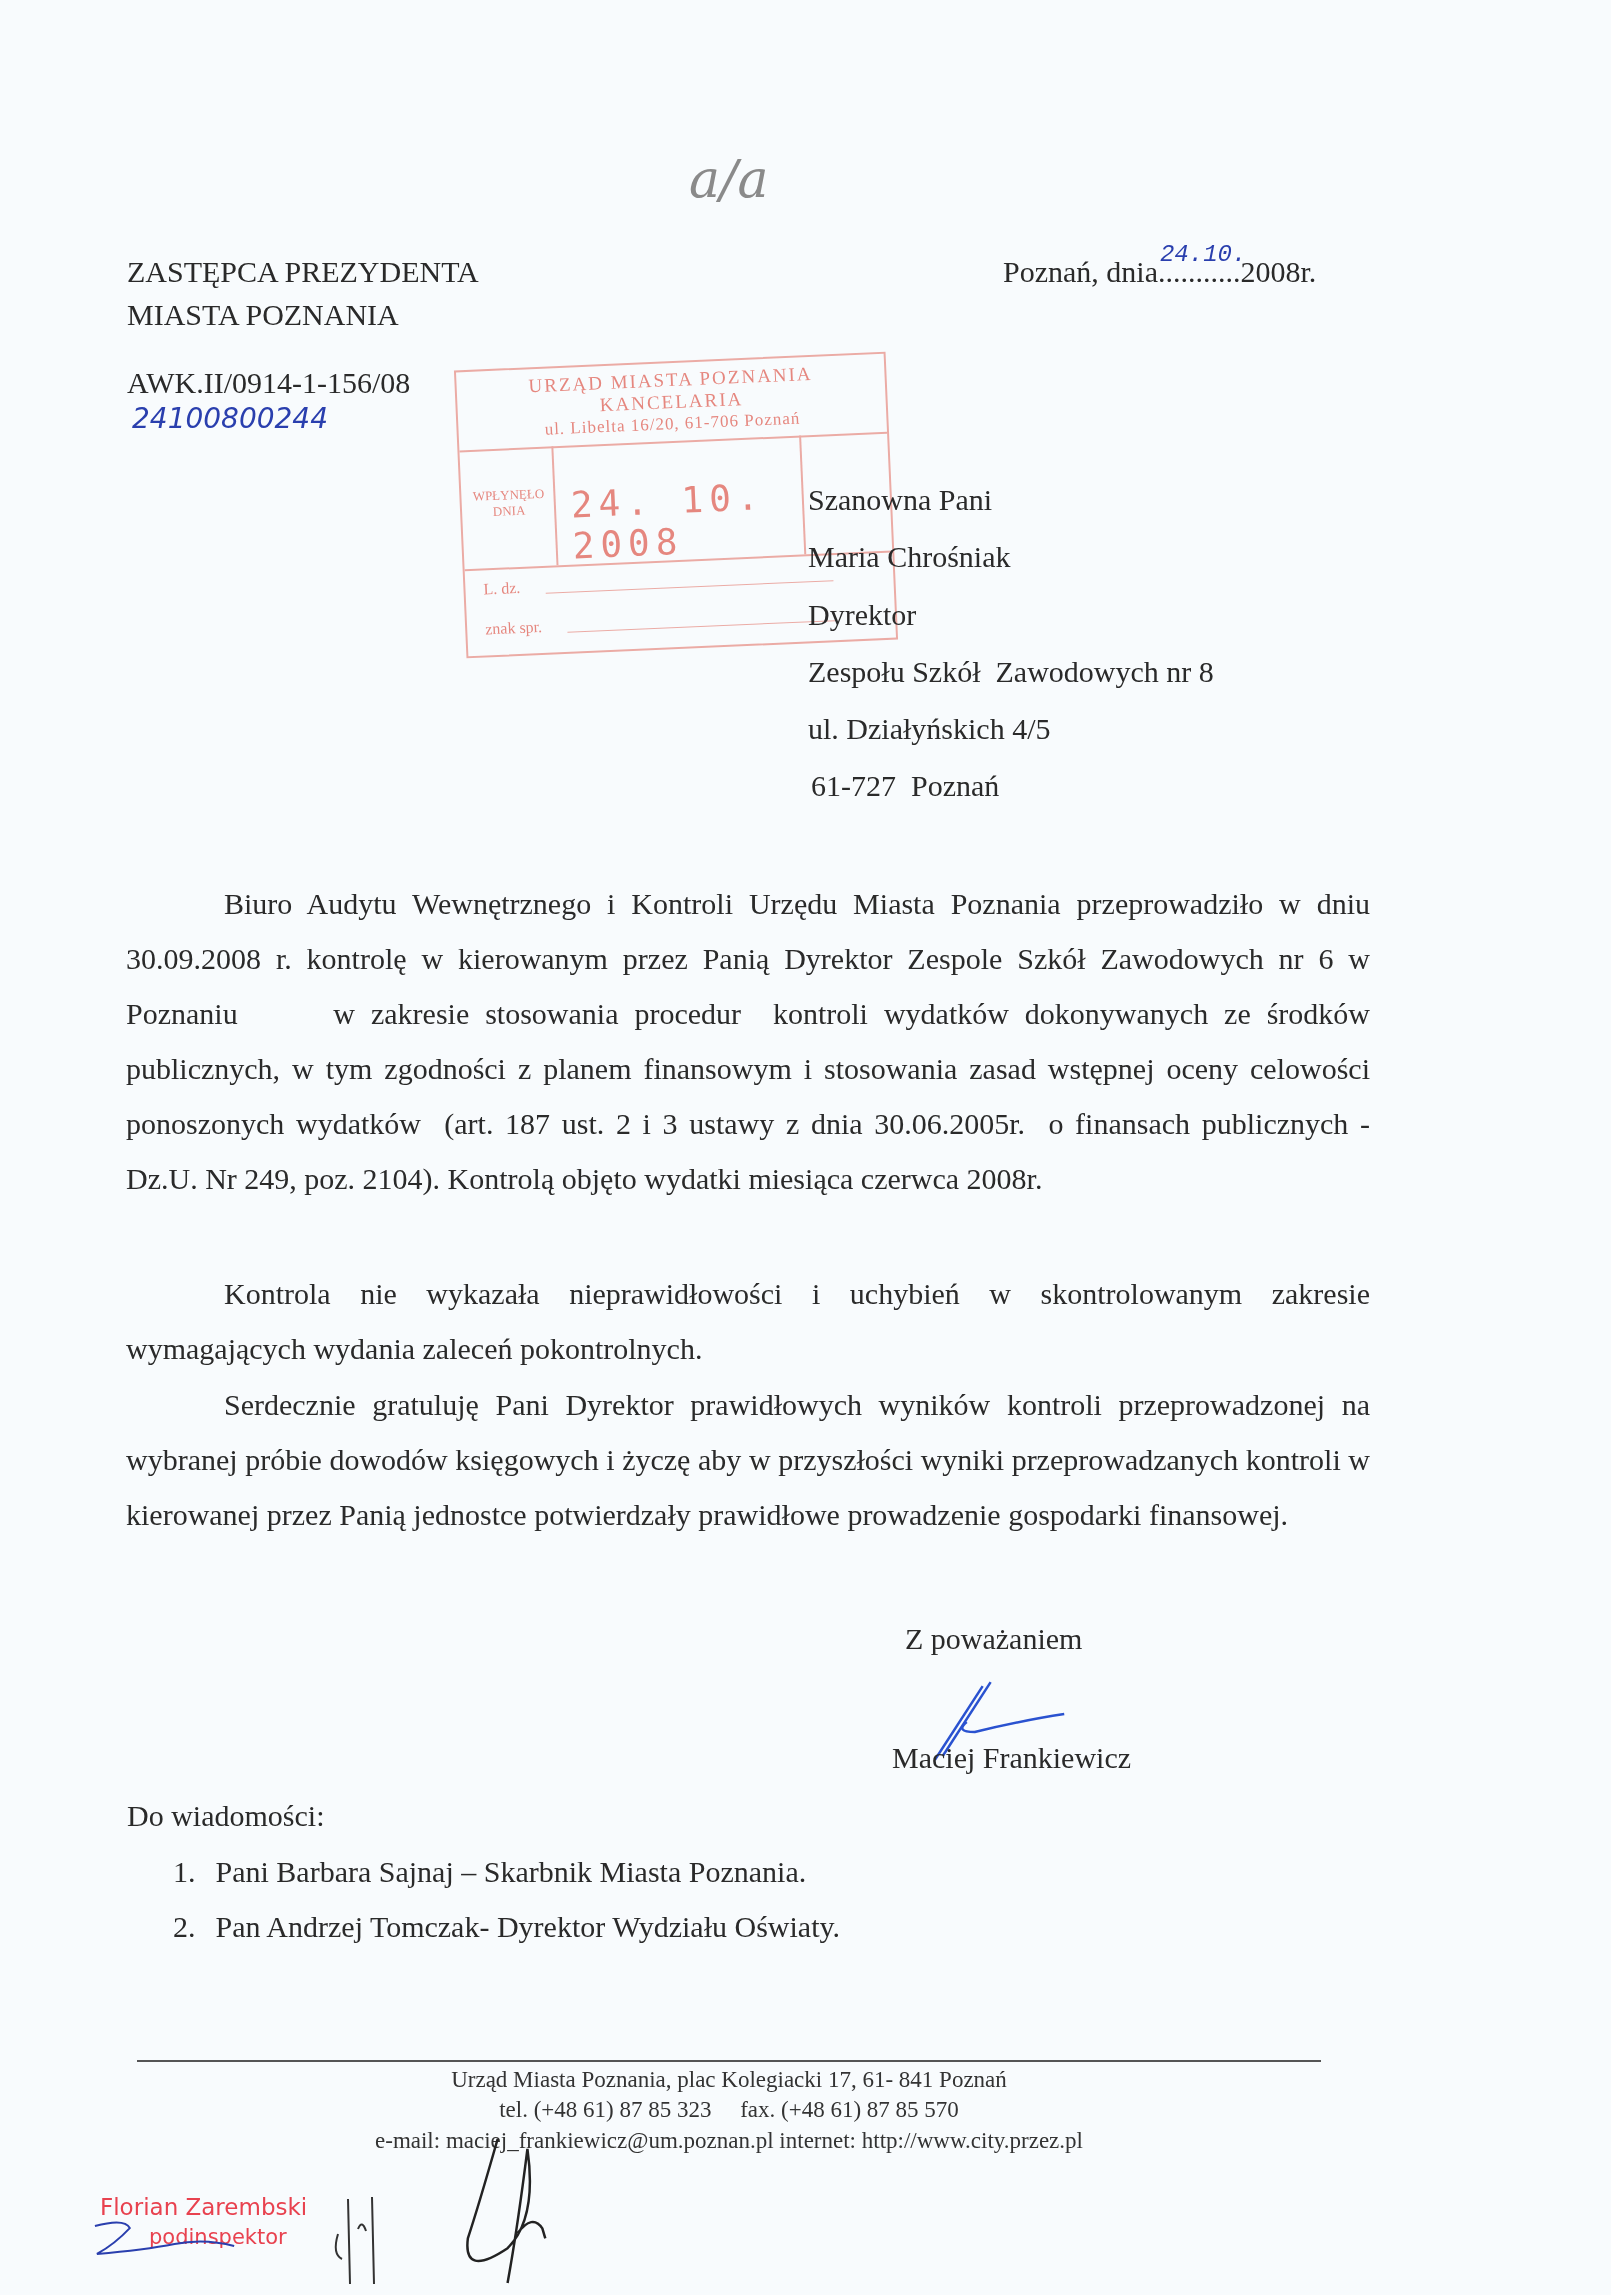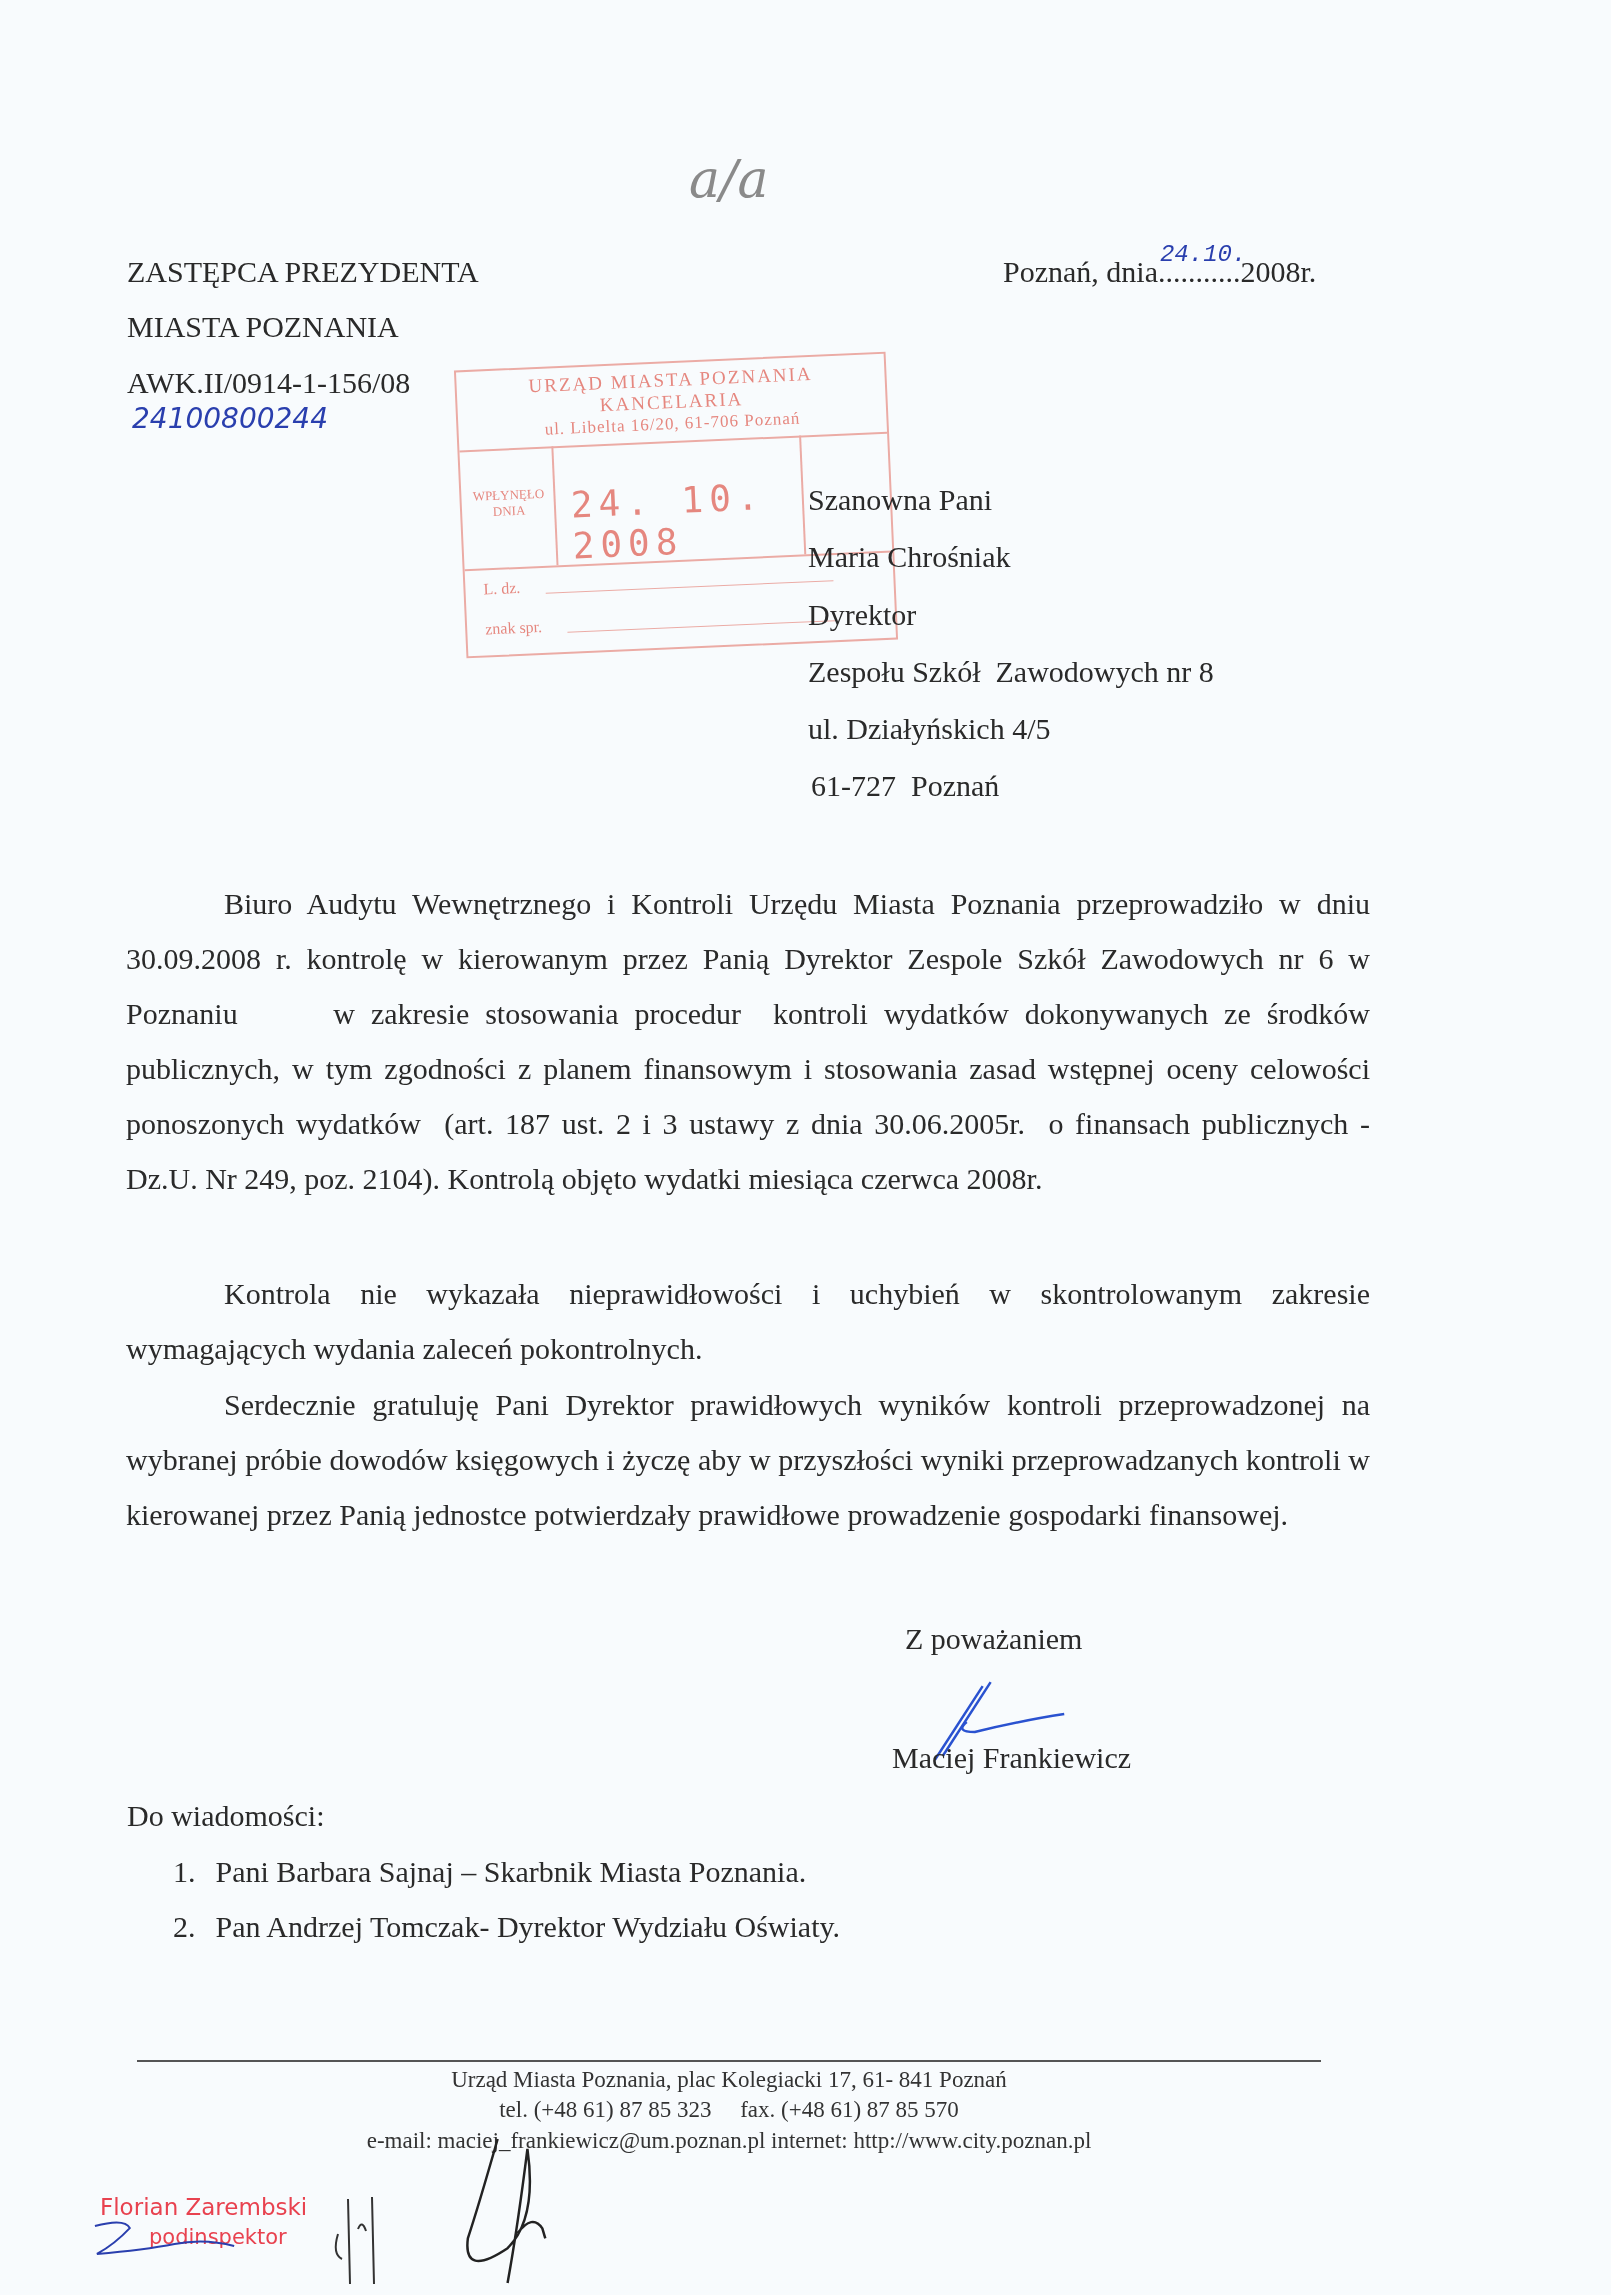--- a/index.html
+++ b/index.html
@@ -39,7 +39,7 @@
 <div class="abs pencil" style="left:689px; top:149px; font-size:52px;">a/a</div>
 
 <div class="abs t" style="left:127px; top:257px;">ZASTĘPCA  PREZYDENTA</div>
-<div class="abs t" style="left:127px; top:312px;">MIASTA  POZNANIA</div>
+<div class="abs t" style="left:127px; top:300px;">MIASTA  POZNANIA</div>
 <div class="abs t" style="left:127px; top:368px;">AWK.II/0914-1-156/08</div>
 <div class="abs hw-blue" style="left:132px; top:402px; font-size:28px;">24100800244</div>
 

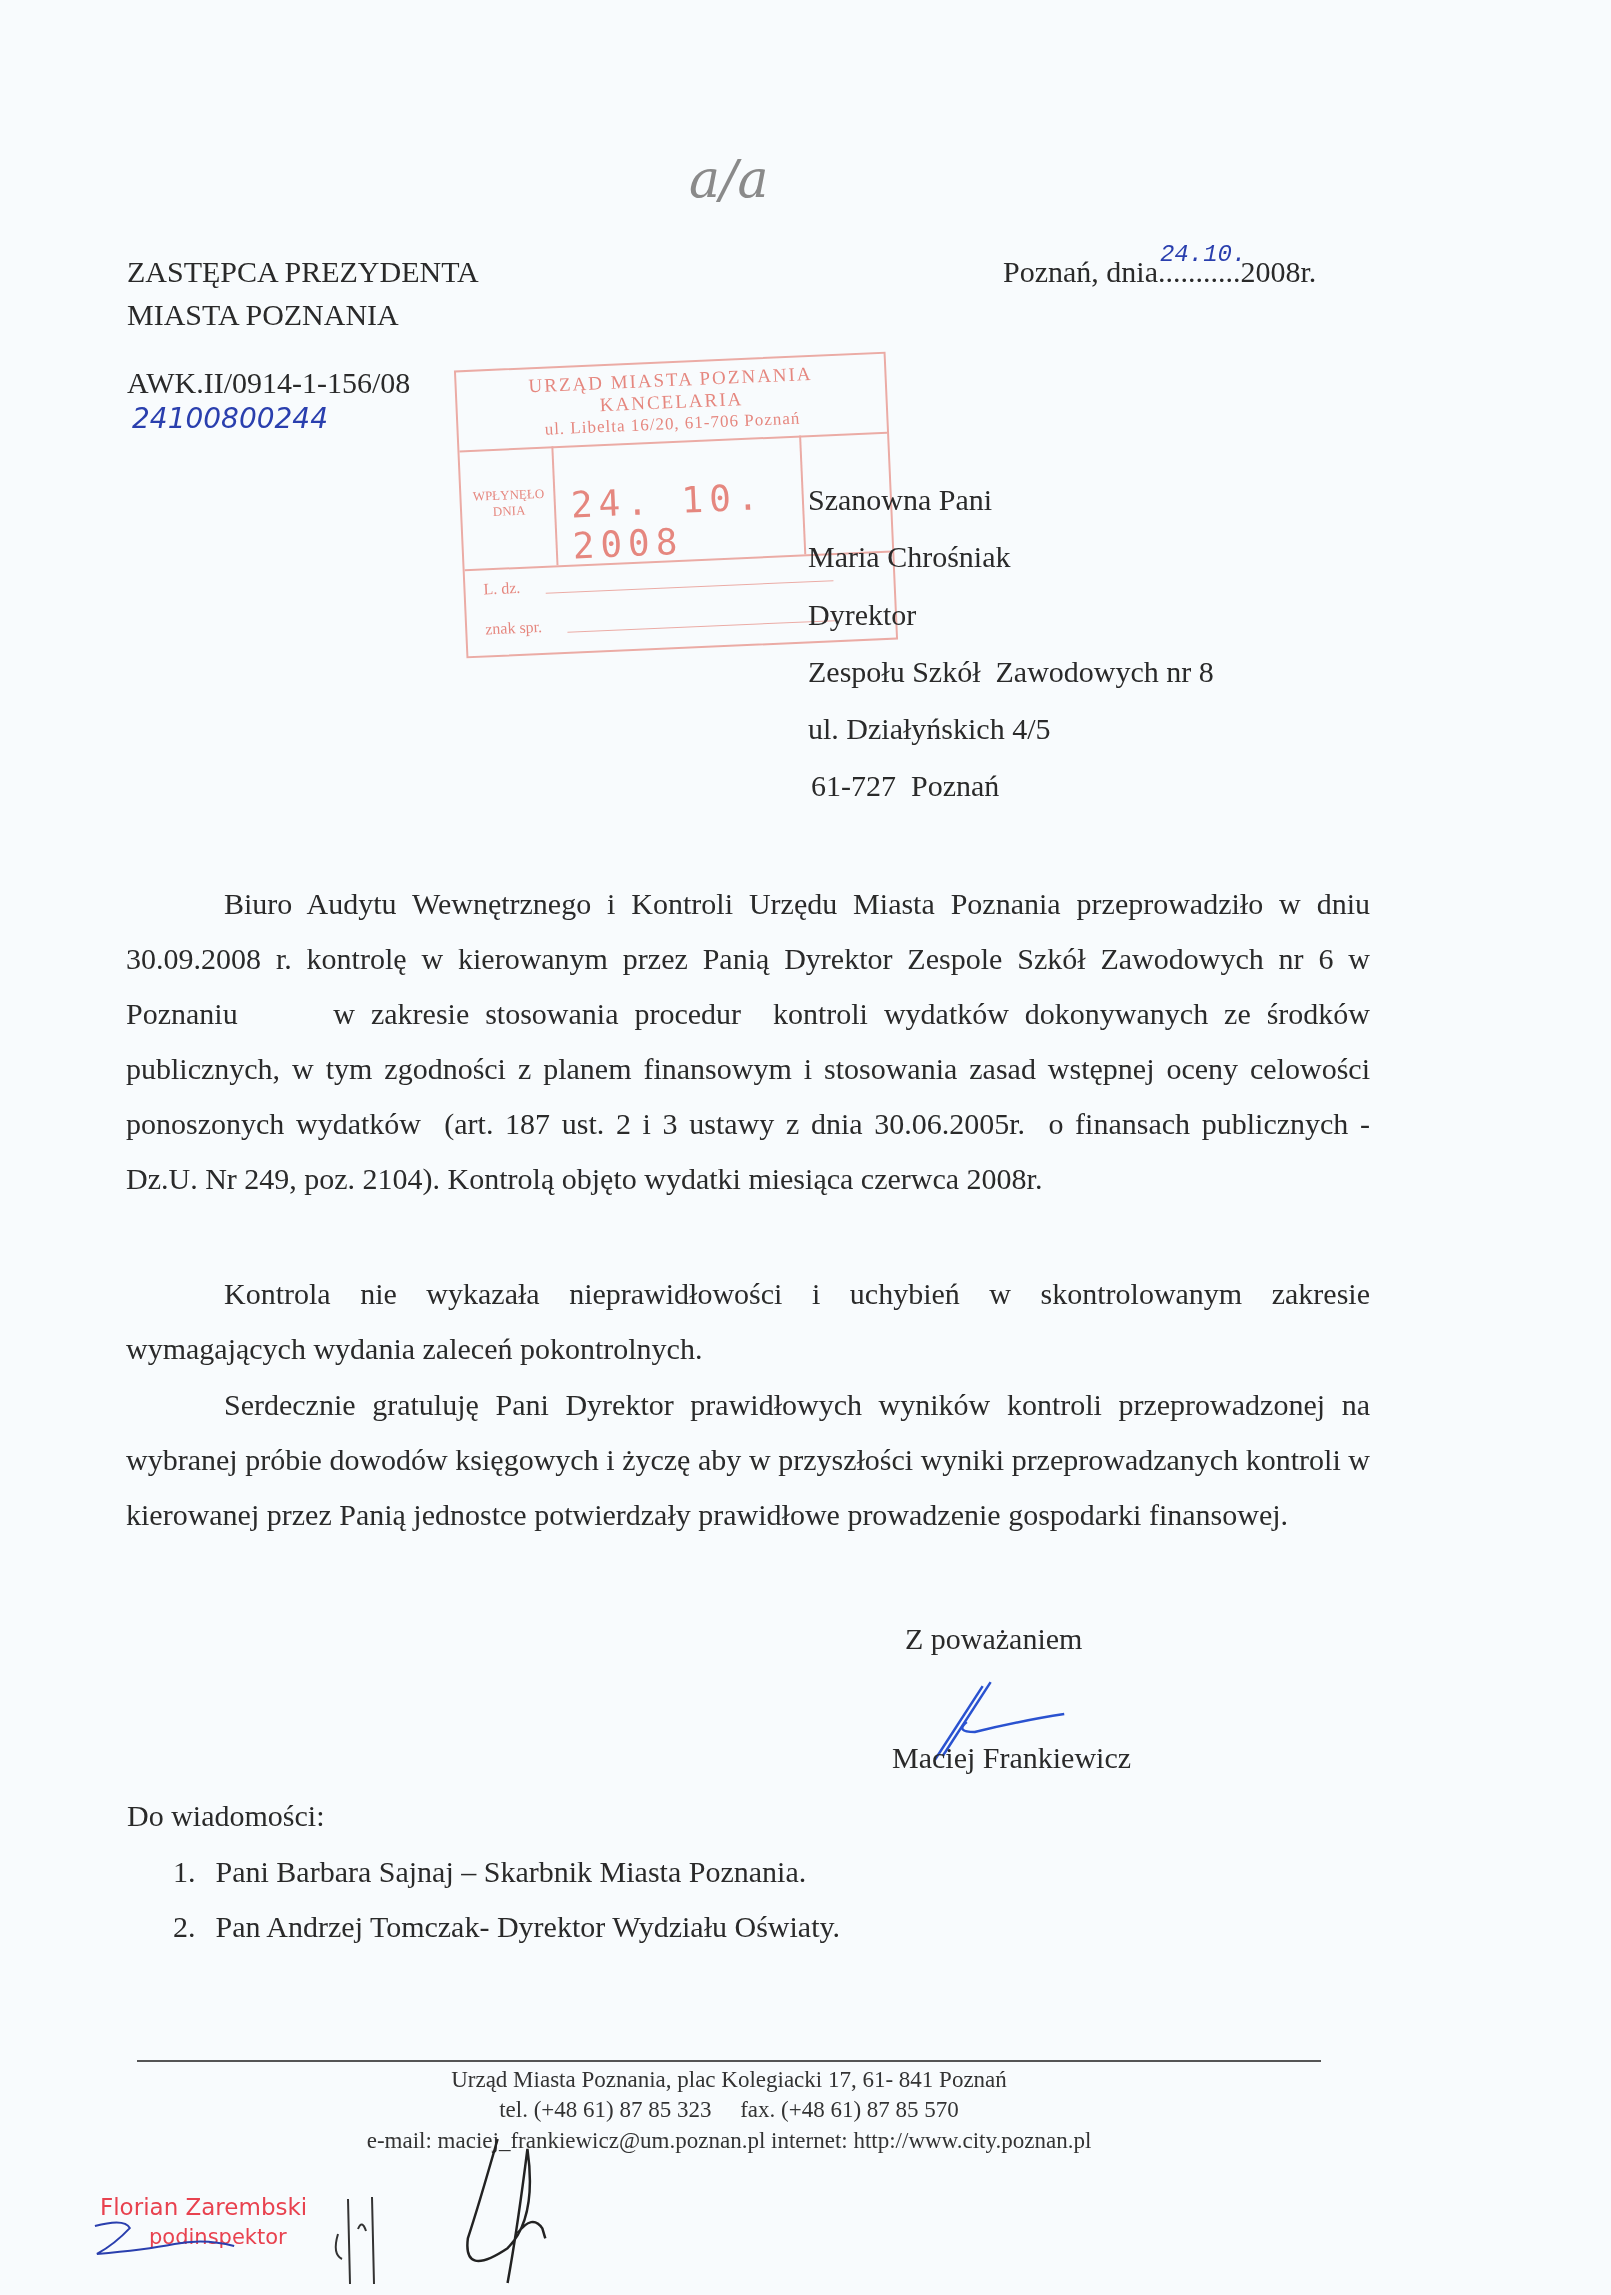--- a/index.html
+++ b/index.html
@@ -93,7 +93,7 @@
 <div class="footer-line"></div>
 <div class="footer" style="top:2064px;">Urząd Miasta Poznania, plac Kolegiacki 17, 61- 841 Poznań</div>
 <div class="footer" style="top:2094px; white-space:pre;">tel. (+48 61) 87 85 323     fax. (+48 61) 87 85 570</div>
-<div class="footer" style="top:2125px;">e-mail: maciej_frankiewicz@um.poznan.pl  internet: http://www.city.poznan.pl</div>
+<div class="footer" style="top:2125px;">e-mail: maciej_frankiewicz@um.poznan.pl  internet: http://www.city.przez.pl</div>
 
 <div class="abs red-stamp" style="left:100px; top:2194px;">Florian Zarembski</div>
 <div class="abs red-stamp" style="left:149px; top:2225px; font-size:21px;">podinspektor</div>

